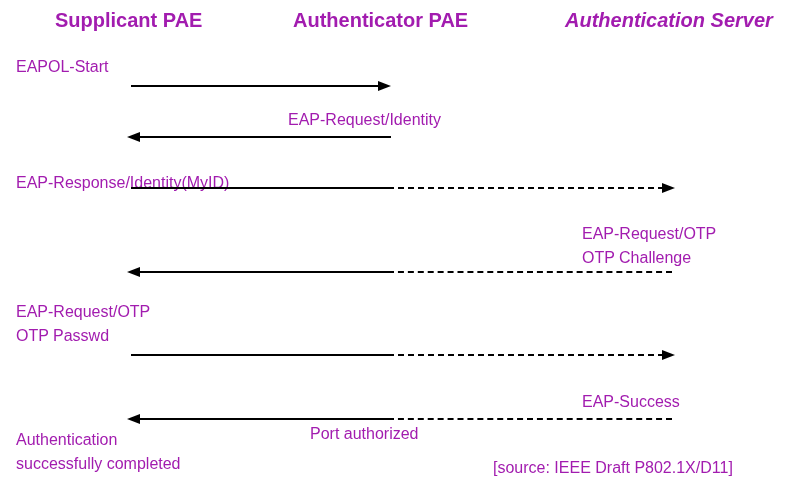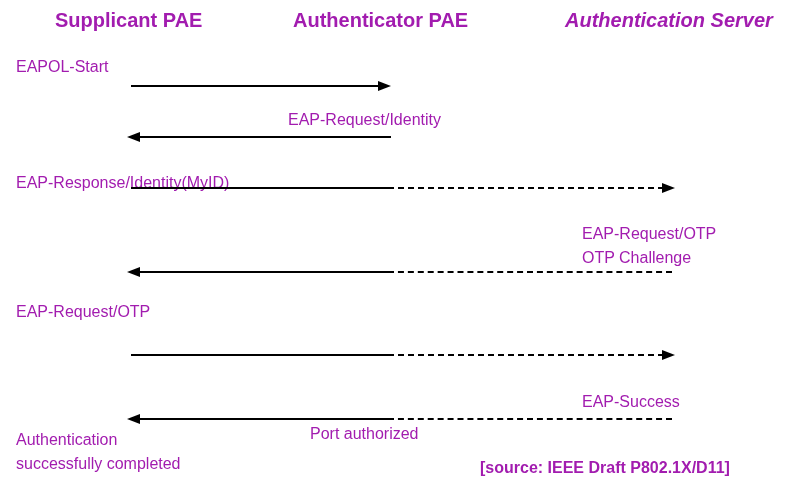--- a/index.html
+++ b/index.html
@@ -88,6 +88,7 @@
 
   <div class="msg-label lbl-eap-resp-otp">
     <div>EAP-Request/OTP</div>
+    <div>OTP Passwd</div>
   </div>
 
   <div class="msg-label lbl-eap-success">EAP-Success</div>

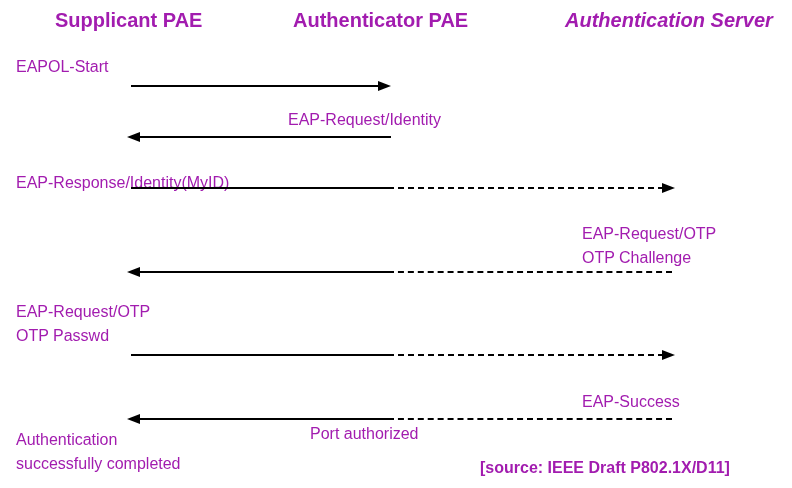--- a/index.html
+++ b/index.html
@@ -42,11 +42,10 @@
   .lbl-completion         { left: 16px;  top: 428px; }
   .source-note {
     position: absolute;
-    left: 480px;
+    left: 493px;
     top: 459px;
     font-size: 16px;
     white-space: nowrap;
-    font-weight: bold;
   }
   .seg {
     position: absolute;

